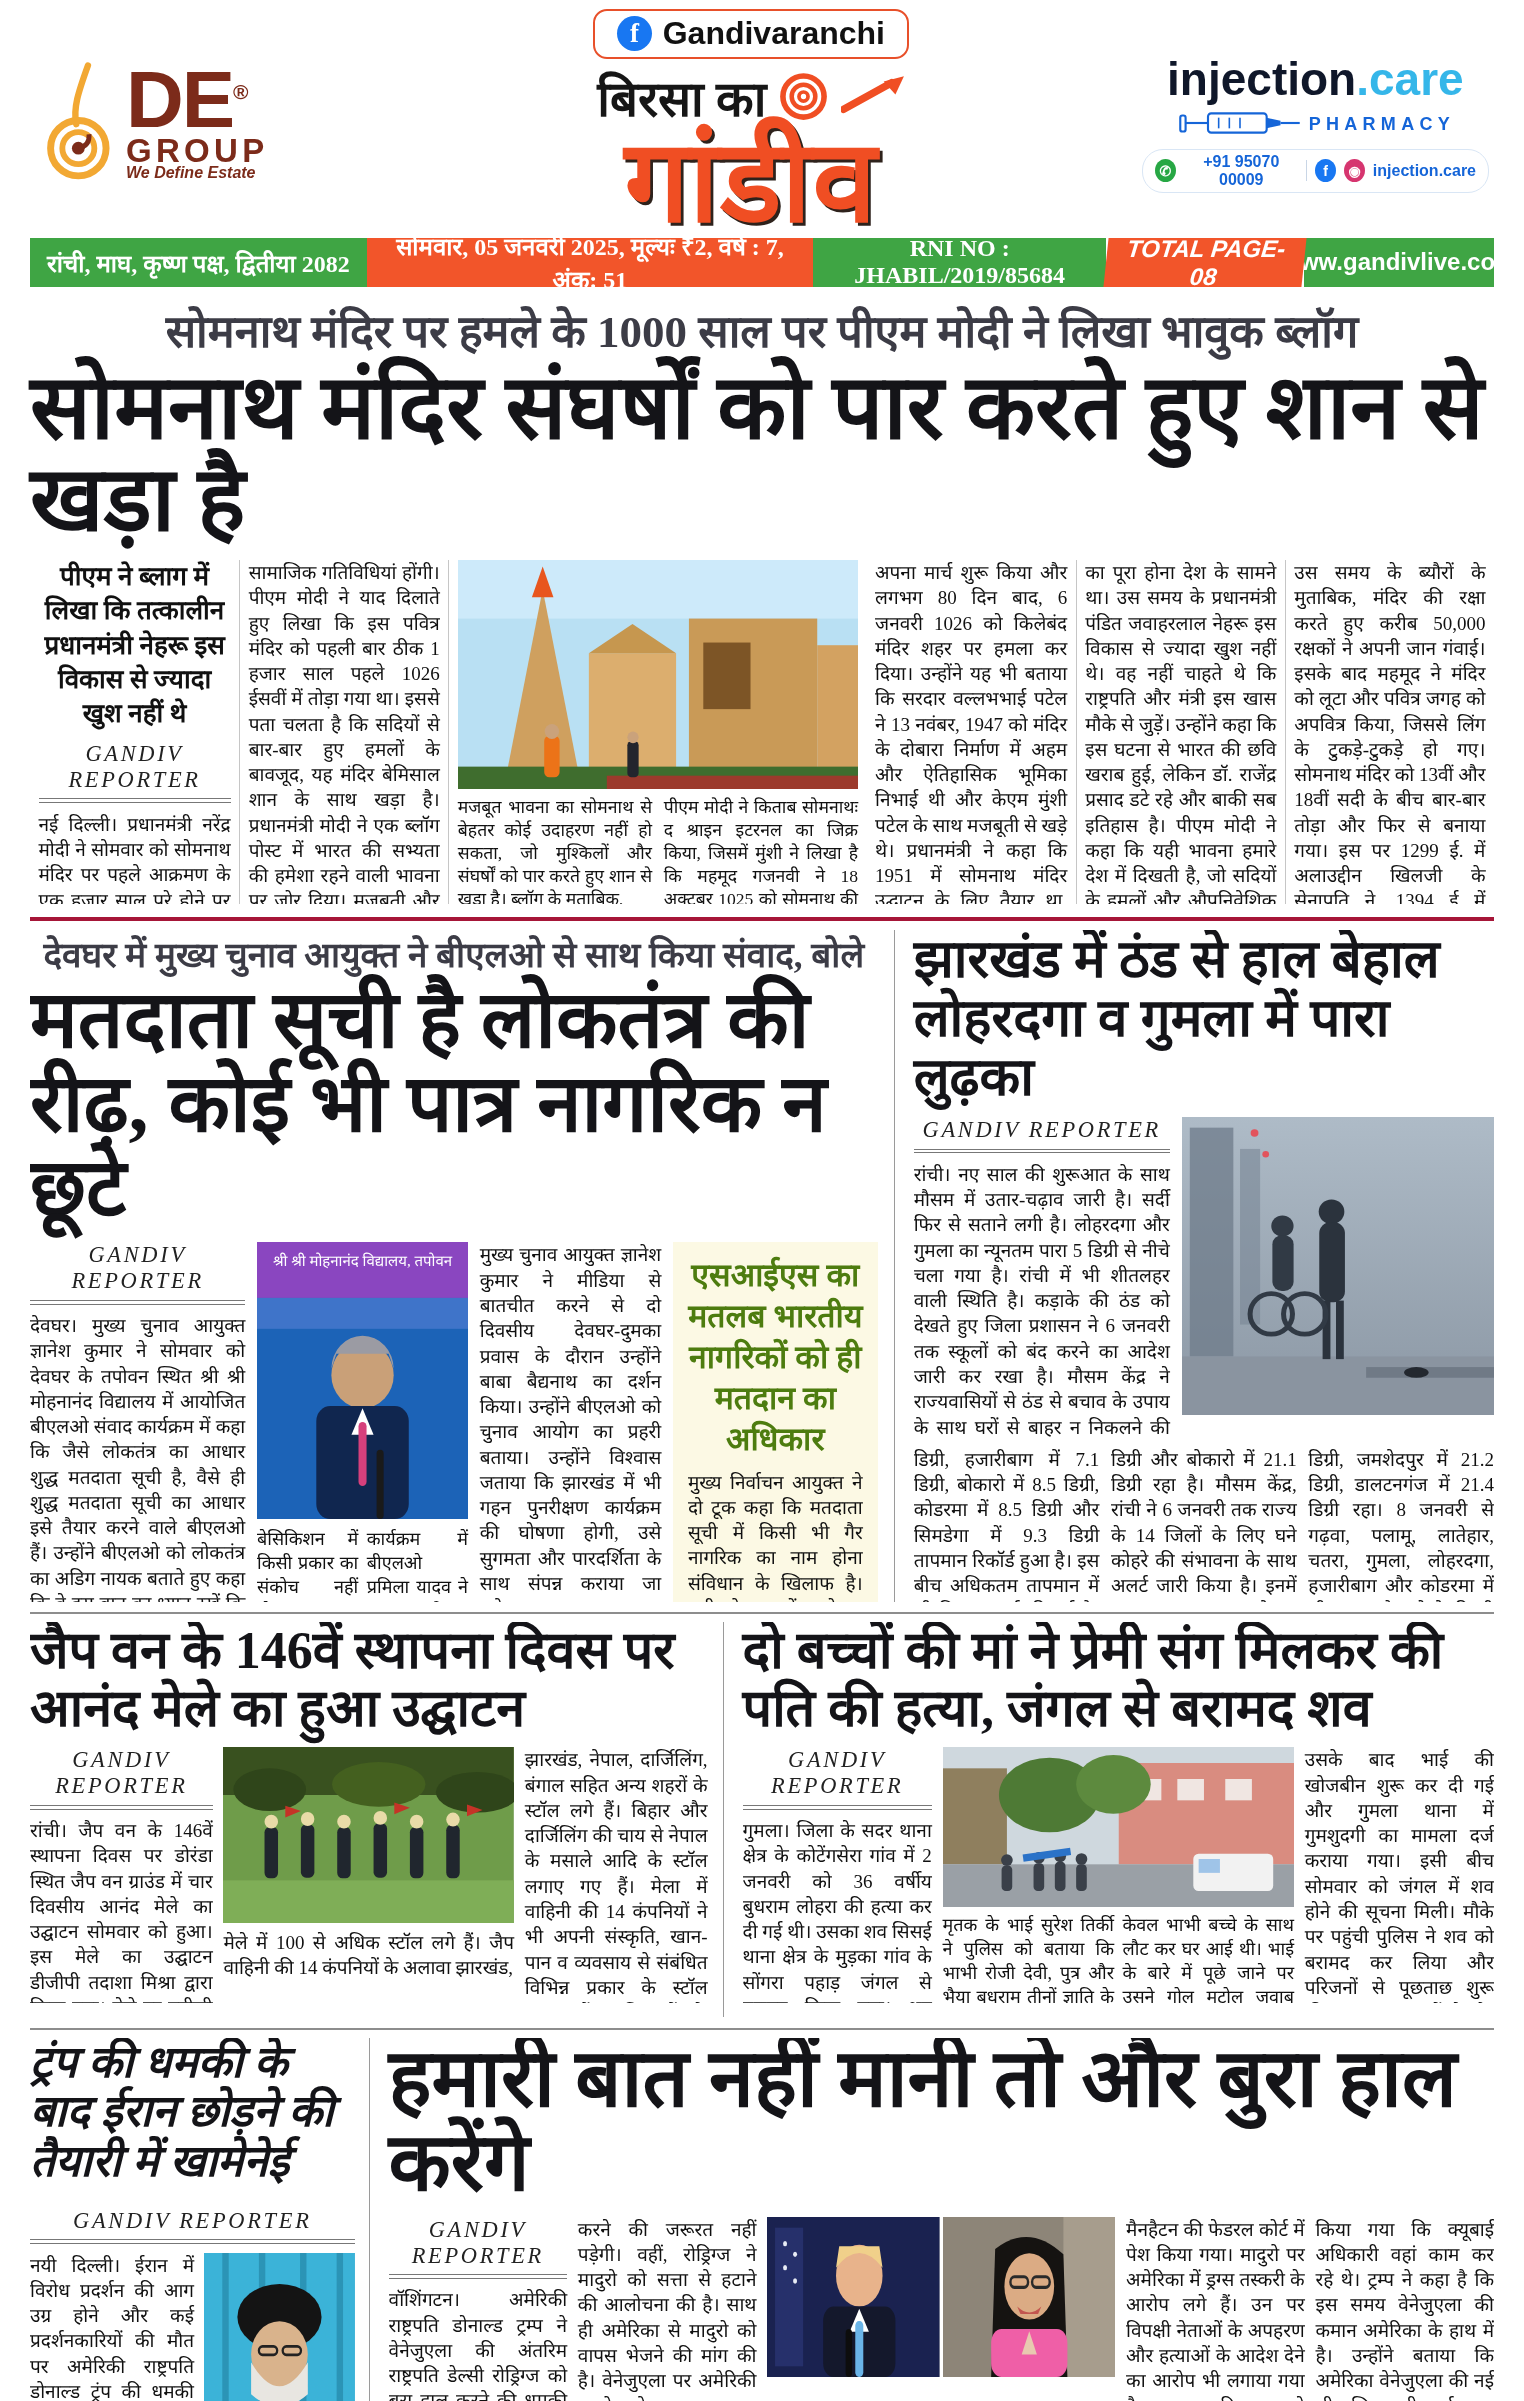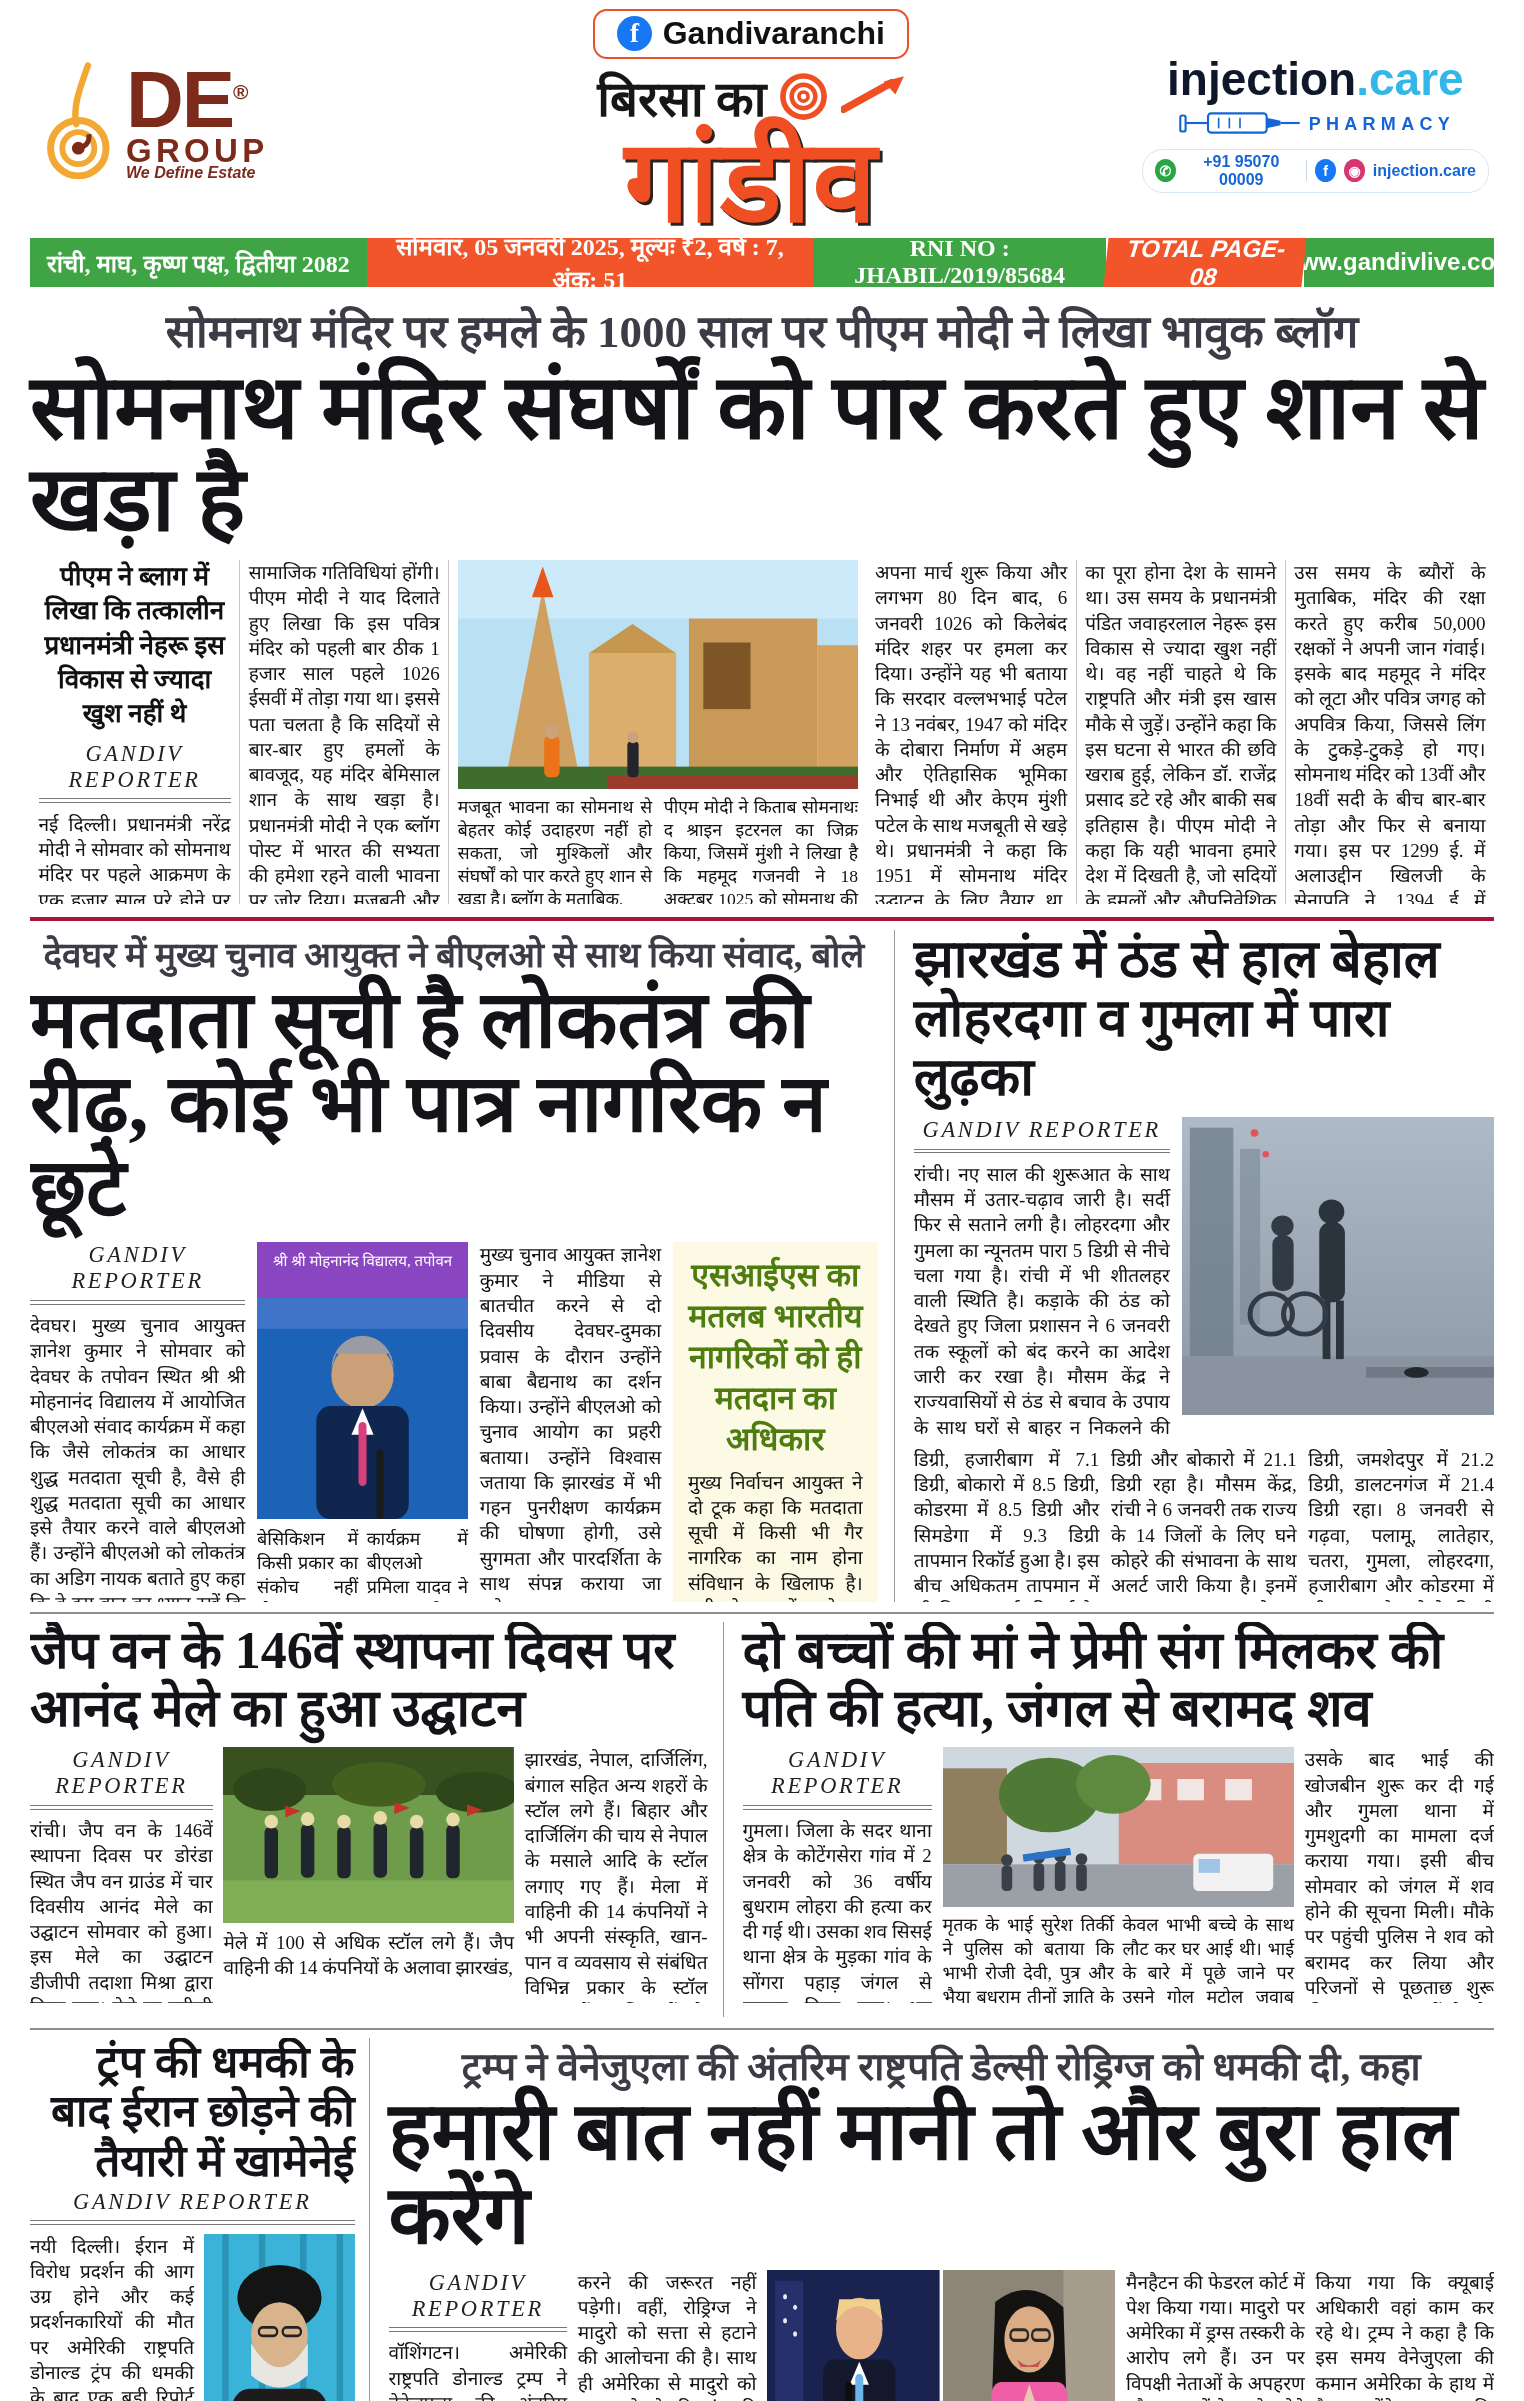--- a/index.html
+++ b/index.html
@@ -97,7 +97,7 @@
   
   .s4 { display:grid; grid-template-columns:0.47fr 1.53fr; column-gap:19px; height:447px; overflow:hidden; }
   .s4-left { border-right:1.1px solid #9a9a9a; padding-right:14px; overflow:hidden; }
-  .k-head { font-size:44px; line-height:1.12; margin-bottom:3px; text-align:right; }
+  .k-head { font-size:44px; line-height:1.12; margin-bottom:22px; text-align:left;font-style:italic; }
   .k-top { display:grid; grid-template-columns:1fr 0.92fr; gap:9.6px; height:250px; overflow:hidden; margin-top:5.3px; }
   .k-photo { height:240px; }
   .vz-kicker { font-size:39px; margin-bottom:0; }

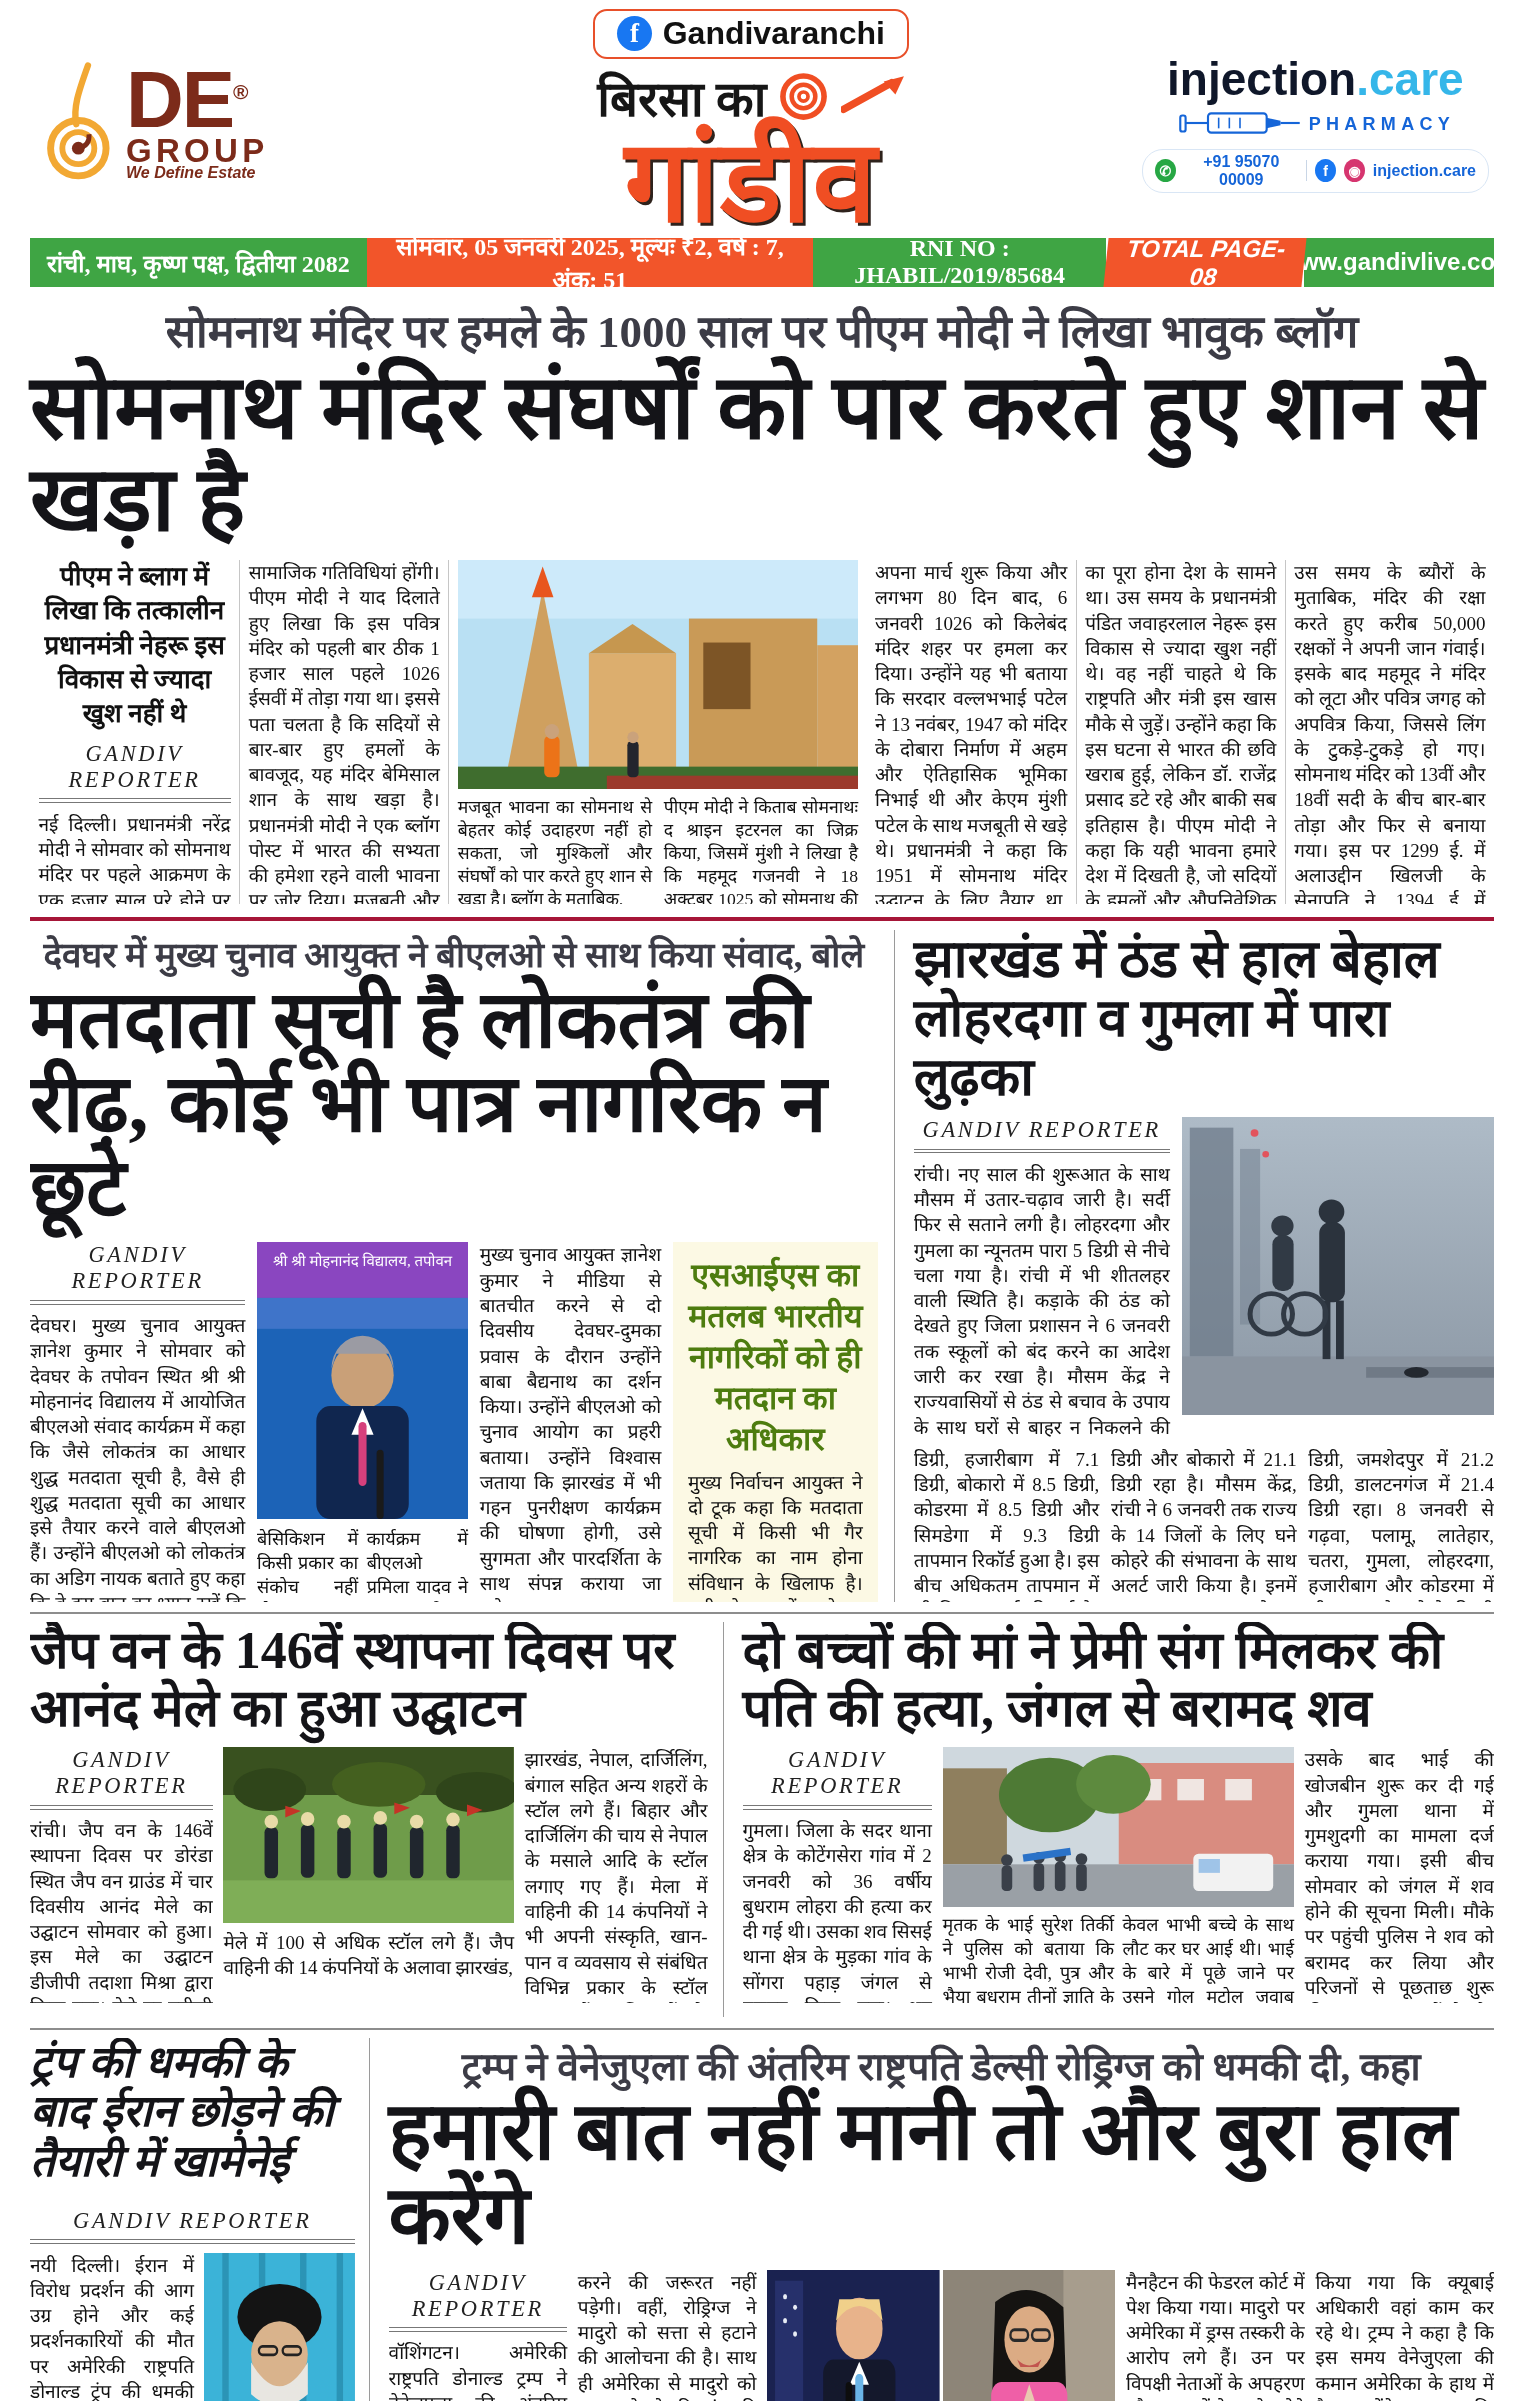--- a/index.html
+++ b/index.html
@@ -440,7 +440,6 @@
     </div>
 
     <div>
-      <div class="kicker vz-kicker">ट्रम्प ने वेनेजुएला की अंतरिम राष्ट्रपति डेल्सी रोड्रिग्ज को धमकी दी, कहा</div>
       <div class="headline vz-head">हमारी बात नहीं मानी तो और बुरा हाल करेंगे</div>
       <div class="vz-cols">
         <div>

